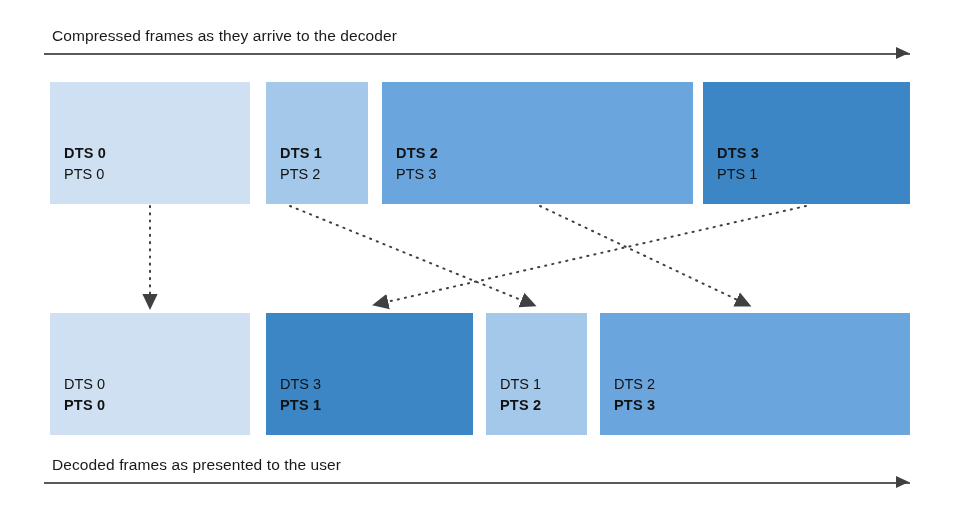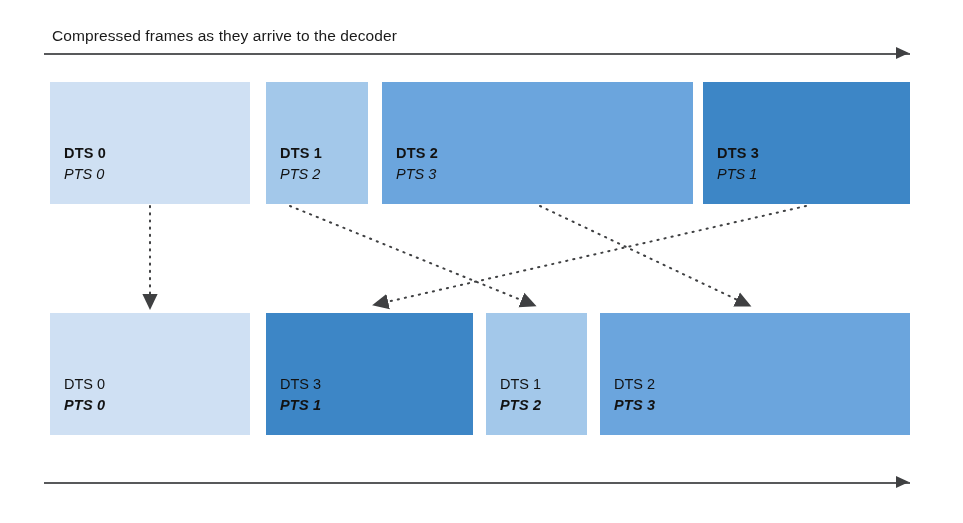--- a/index.html
+++ b/index.html
@@ -52,7 +52,7 @@
     line-height: 1;
   }
   .frame .lbl.top    { top: 24px; margin-top: 40px; }
-  .frame .lbl.bottom { top: 85px; font-style: italic; }
+  .frame .lbl.bottom { top: 85px; }
   .frame .lbl.strong { font-weight: bold; letter-spacing: 0.2px; }
   #links {
     position: absolute;

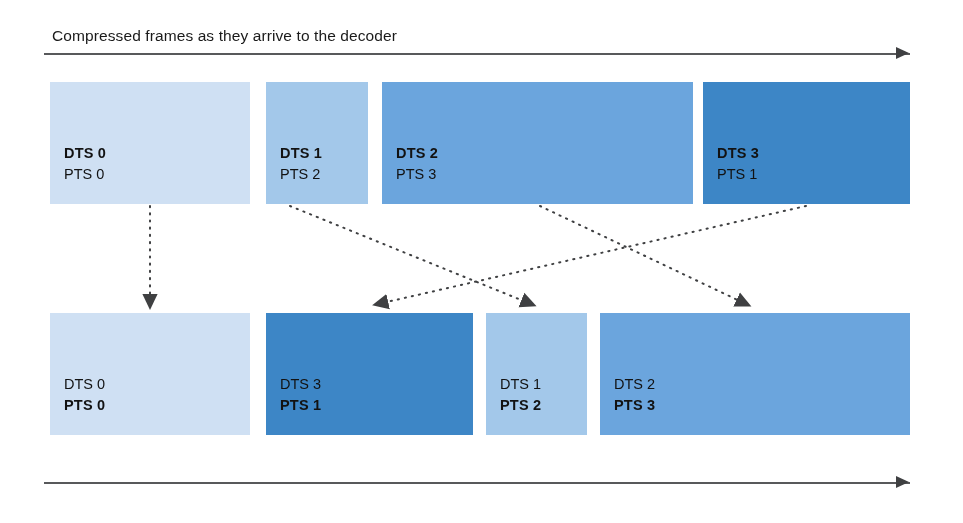--- a/index.html
+++ b/index.html
@@ -124,6 +124,7 @@
     <span class="lbl bottom strong">PTS 3</span>
   </div>
 
+  <div class="caption" style="left:52px; top:457px;">Decoded frames as presented to the user</div>
   <div class="axis-line" style="left:44px; top:482px; width:866px;"></div>
   <div class="axis-head" style="left:896px; top:476px;"></div>
 

